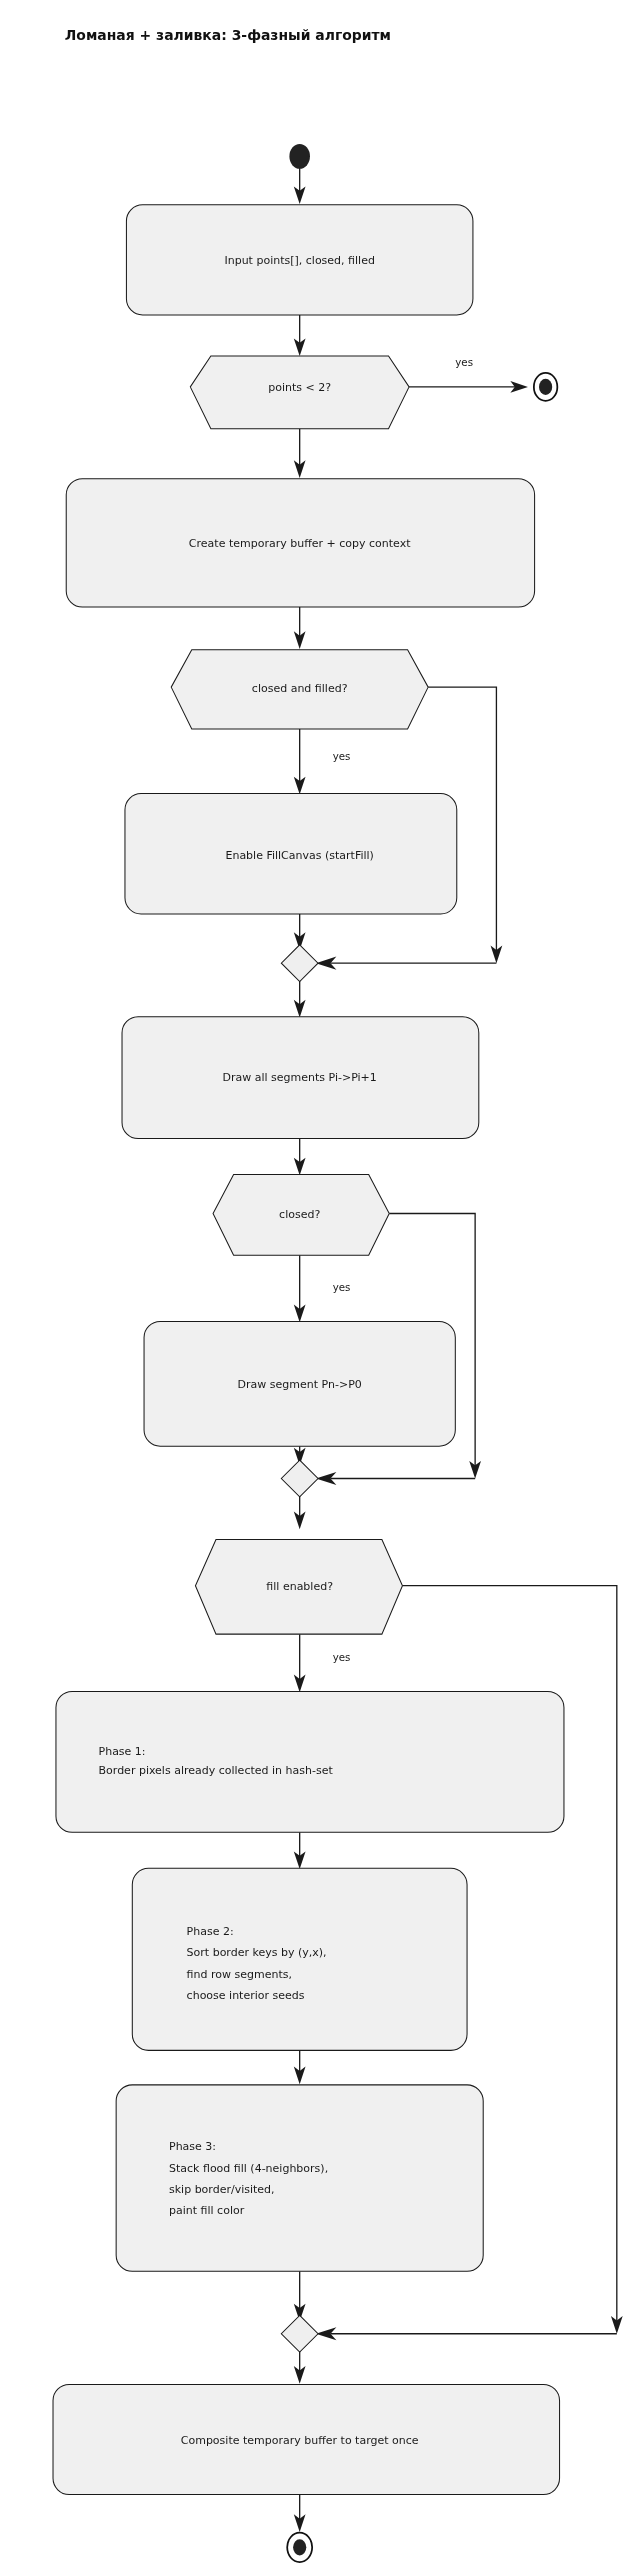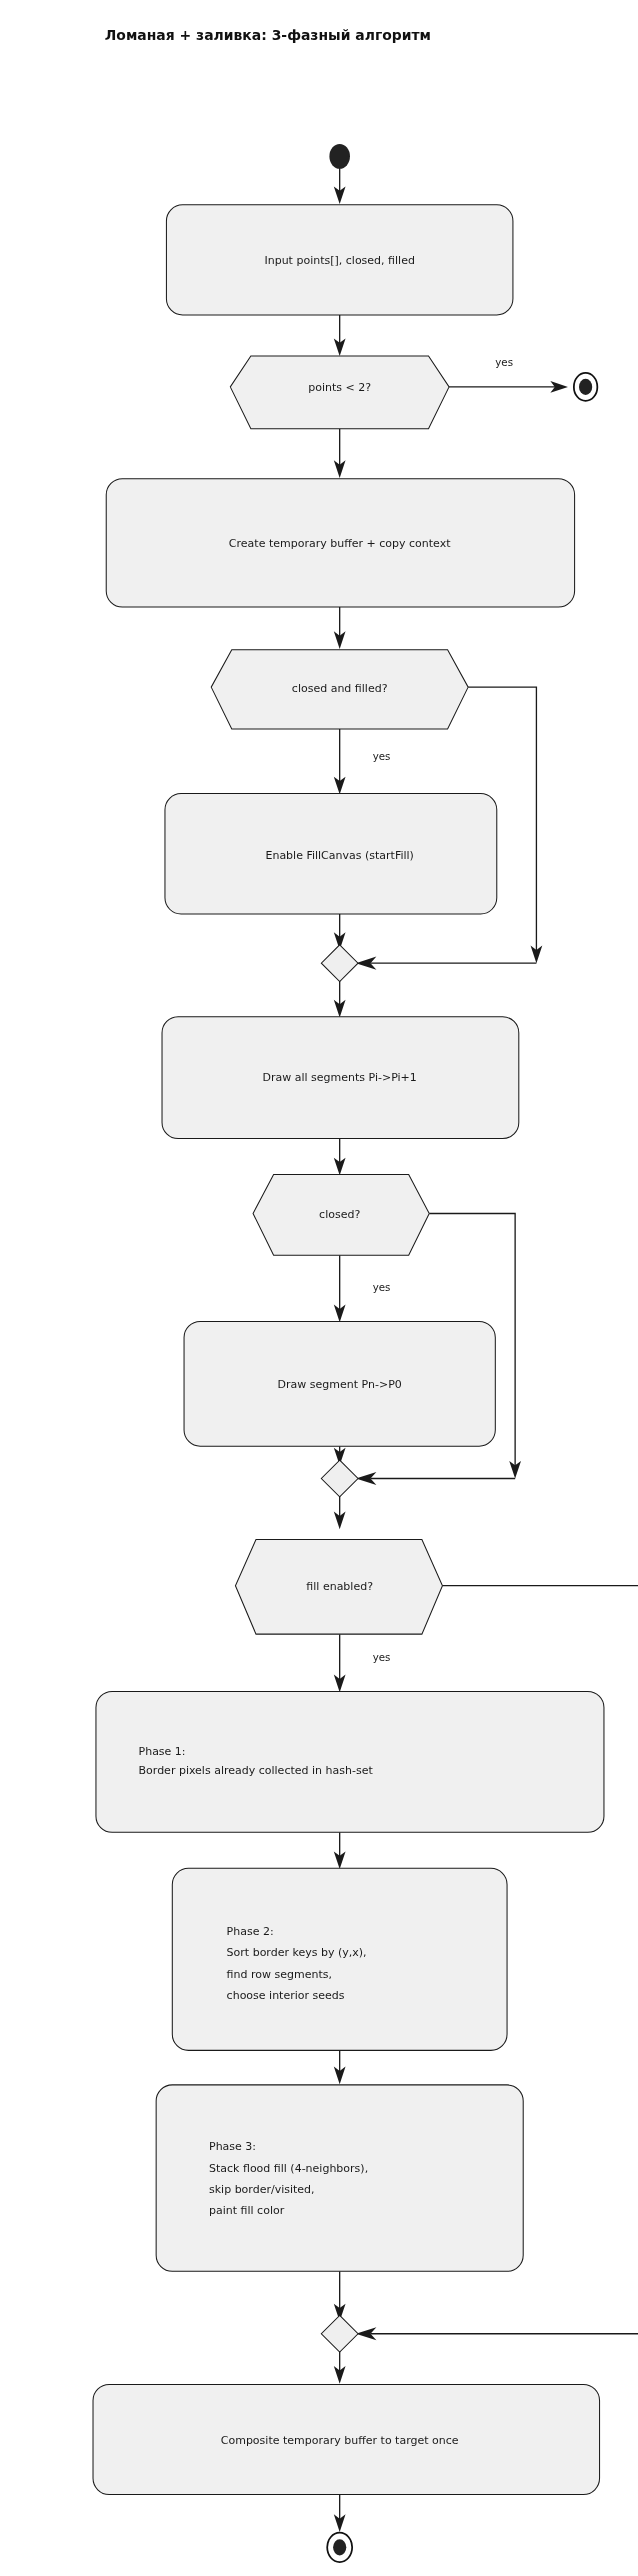--- a/index.html
+++ b/index.html
@@ -19,7 +19,6 @@
     left: 0; top: 0;
     width: 509px;
     height: 2576px;
-    margin-left: 40px;
   }
   .dg-title {
     font-family: "DejaVu Sans", sans-serif;

